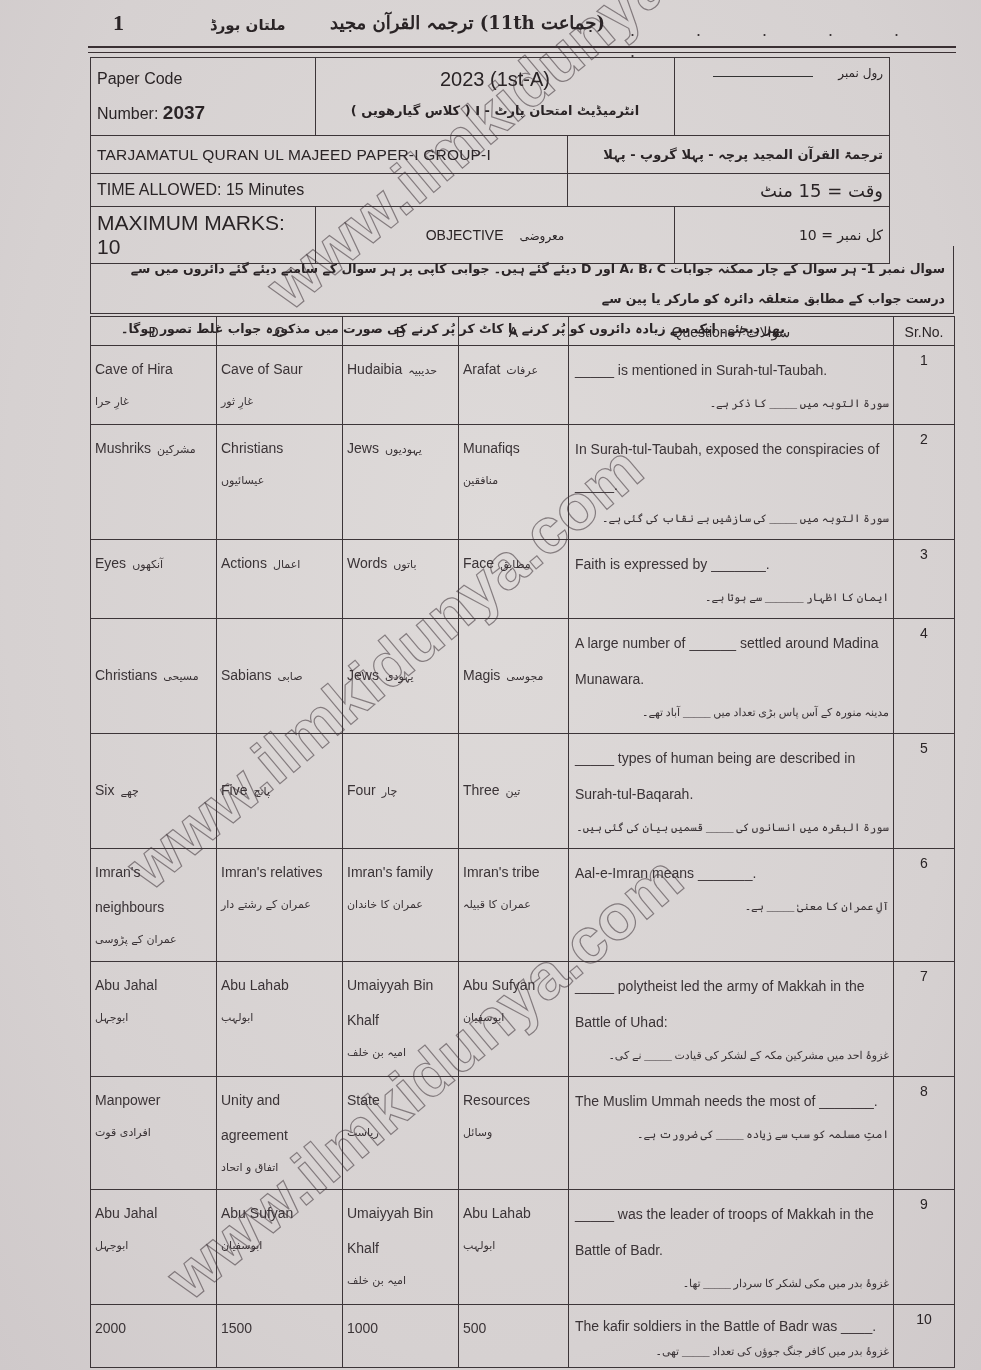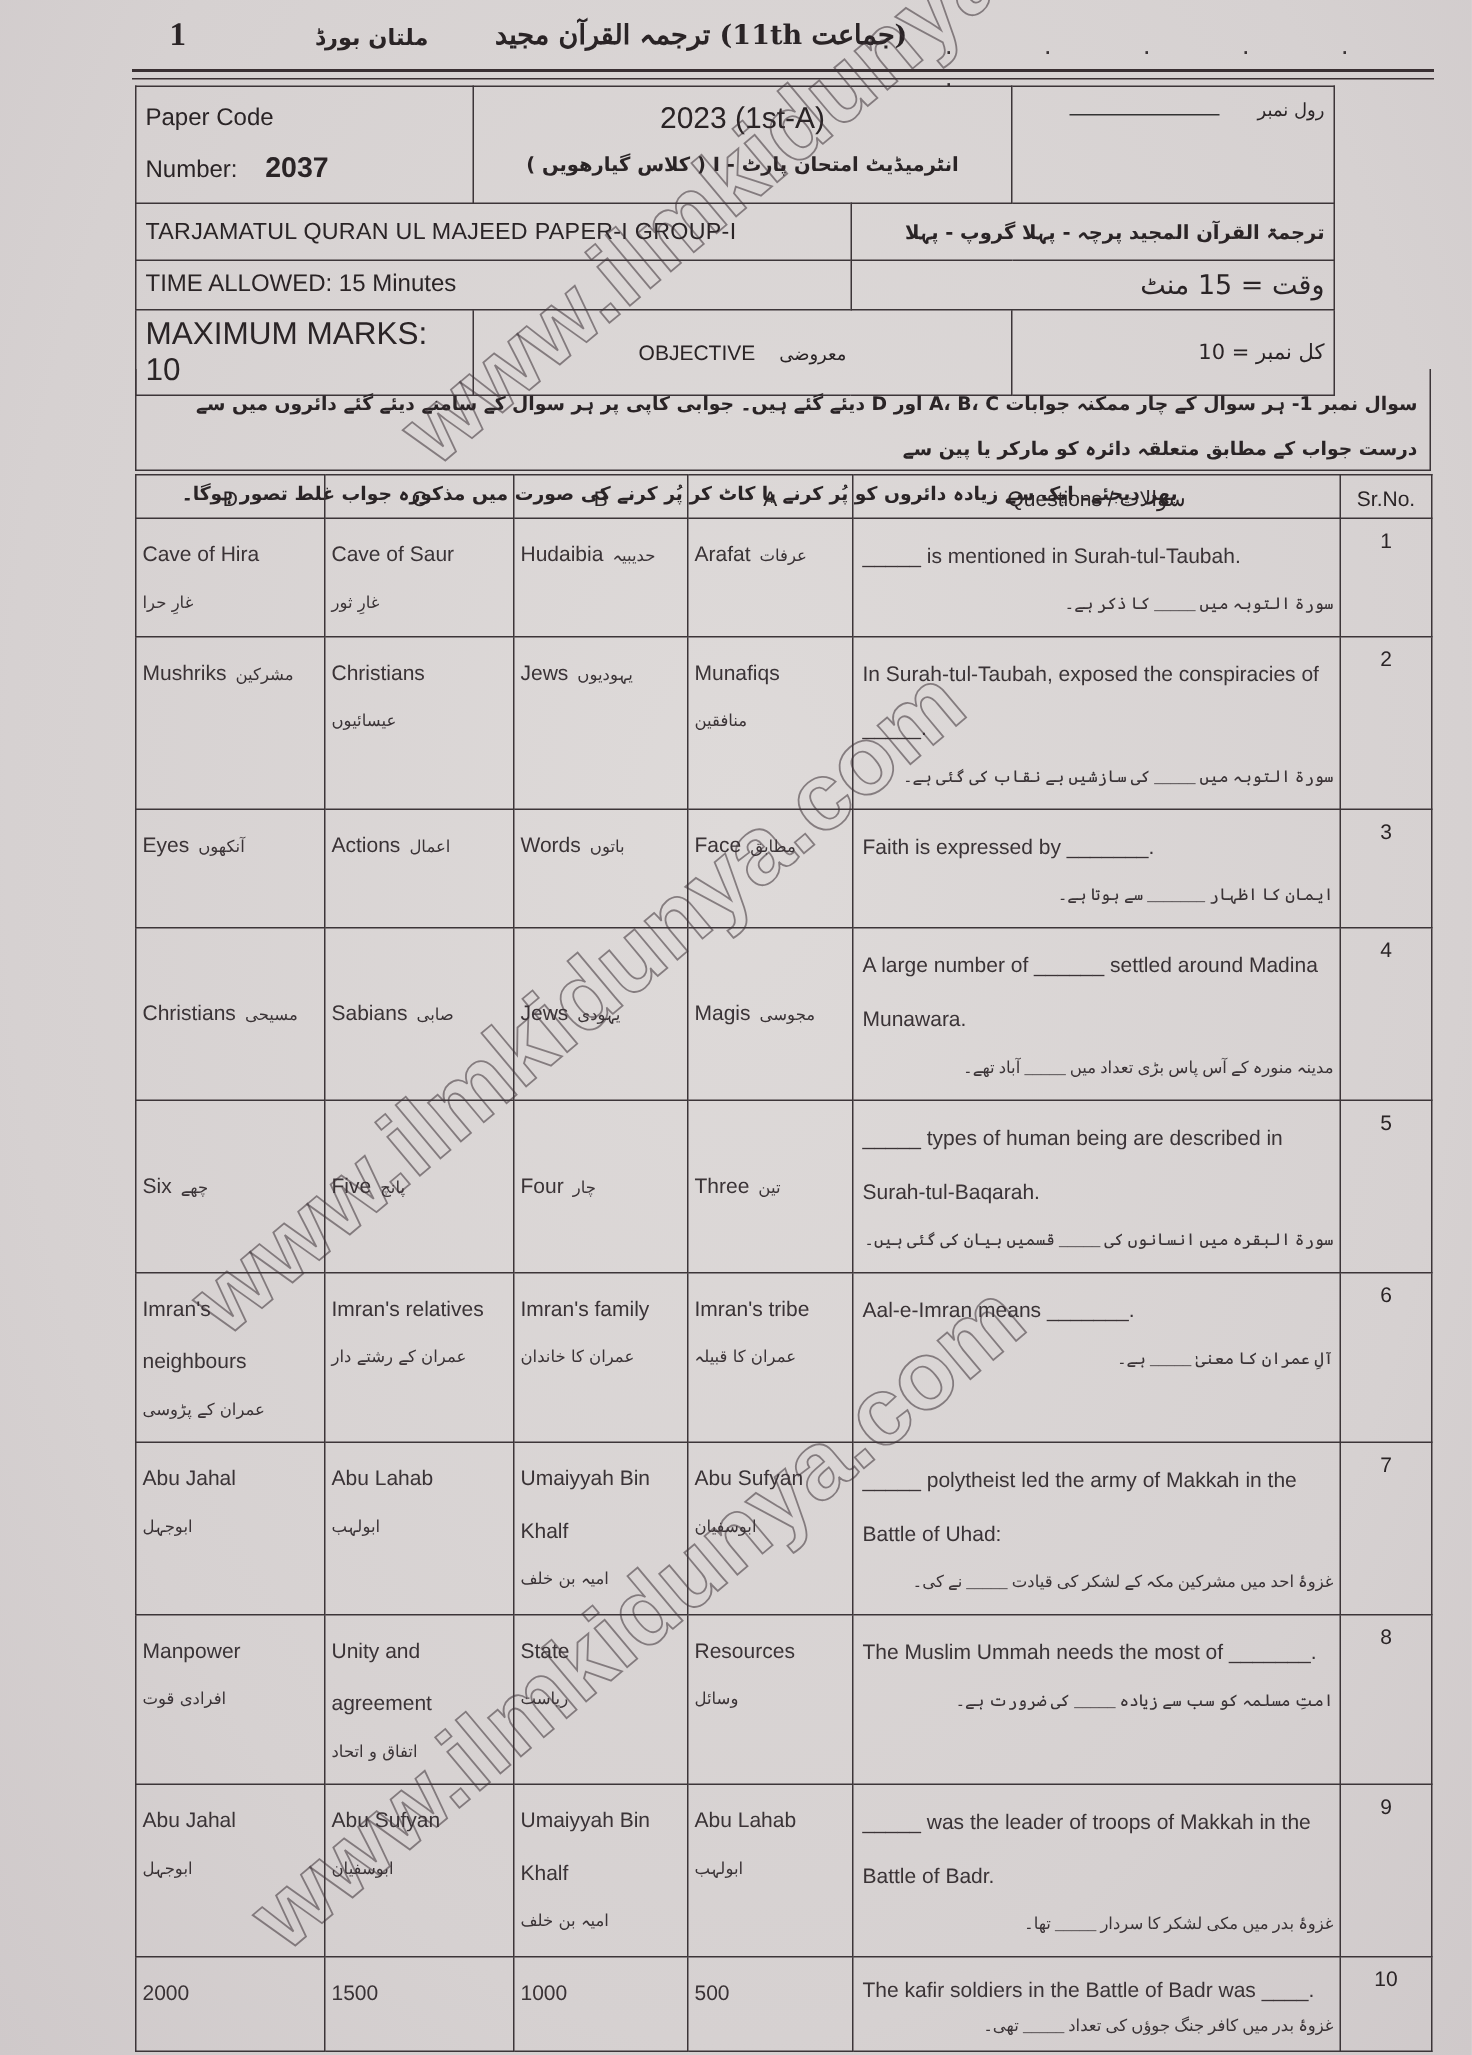--- a/index.html
+++ b/index.html
@@ -95,7 +95,7 @@
       <td style="width:168px; line-height:34px;">
         <div>Paper Code</div>
         <div><span>Number:</span>
-          <span style="font-size:19px; font-weight:bold; margin-left:14px;">2037</span></div>
+          <span style="font-size:19px; font-weight:bold; ">2037</span></div>
       </td>
       <td colspan="3" style="text-align:center;">
         <div style="padding-top:6px; font-size:20px;">2023 (1st-A)</div>

